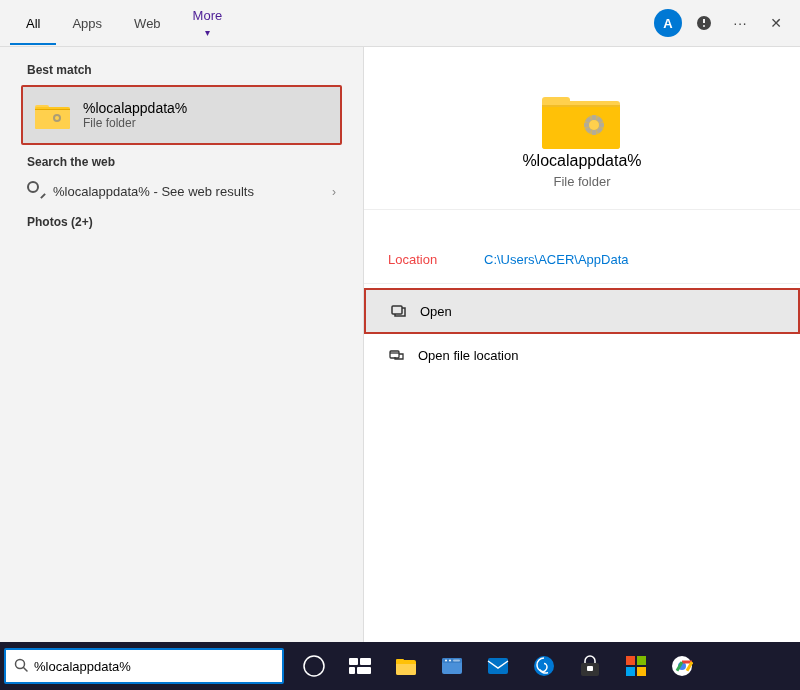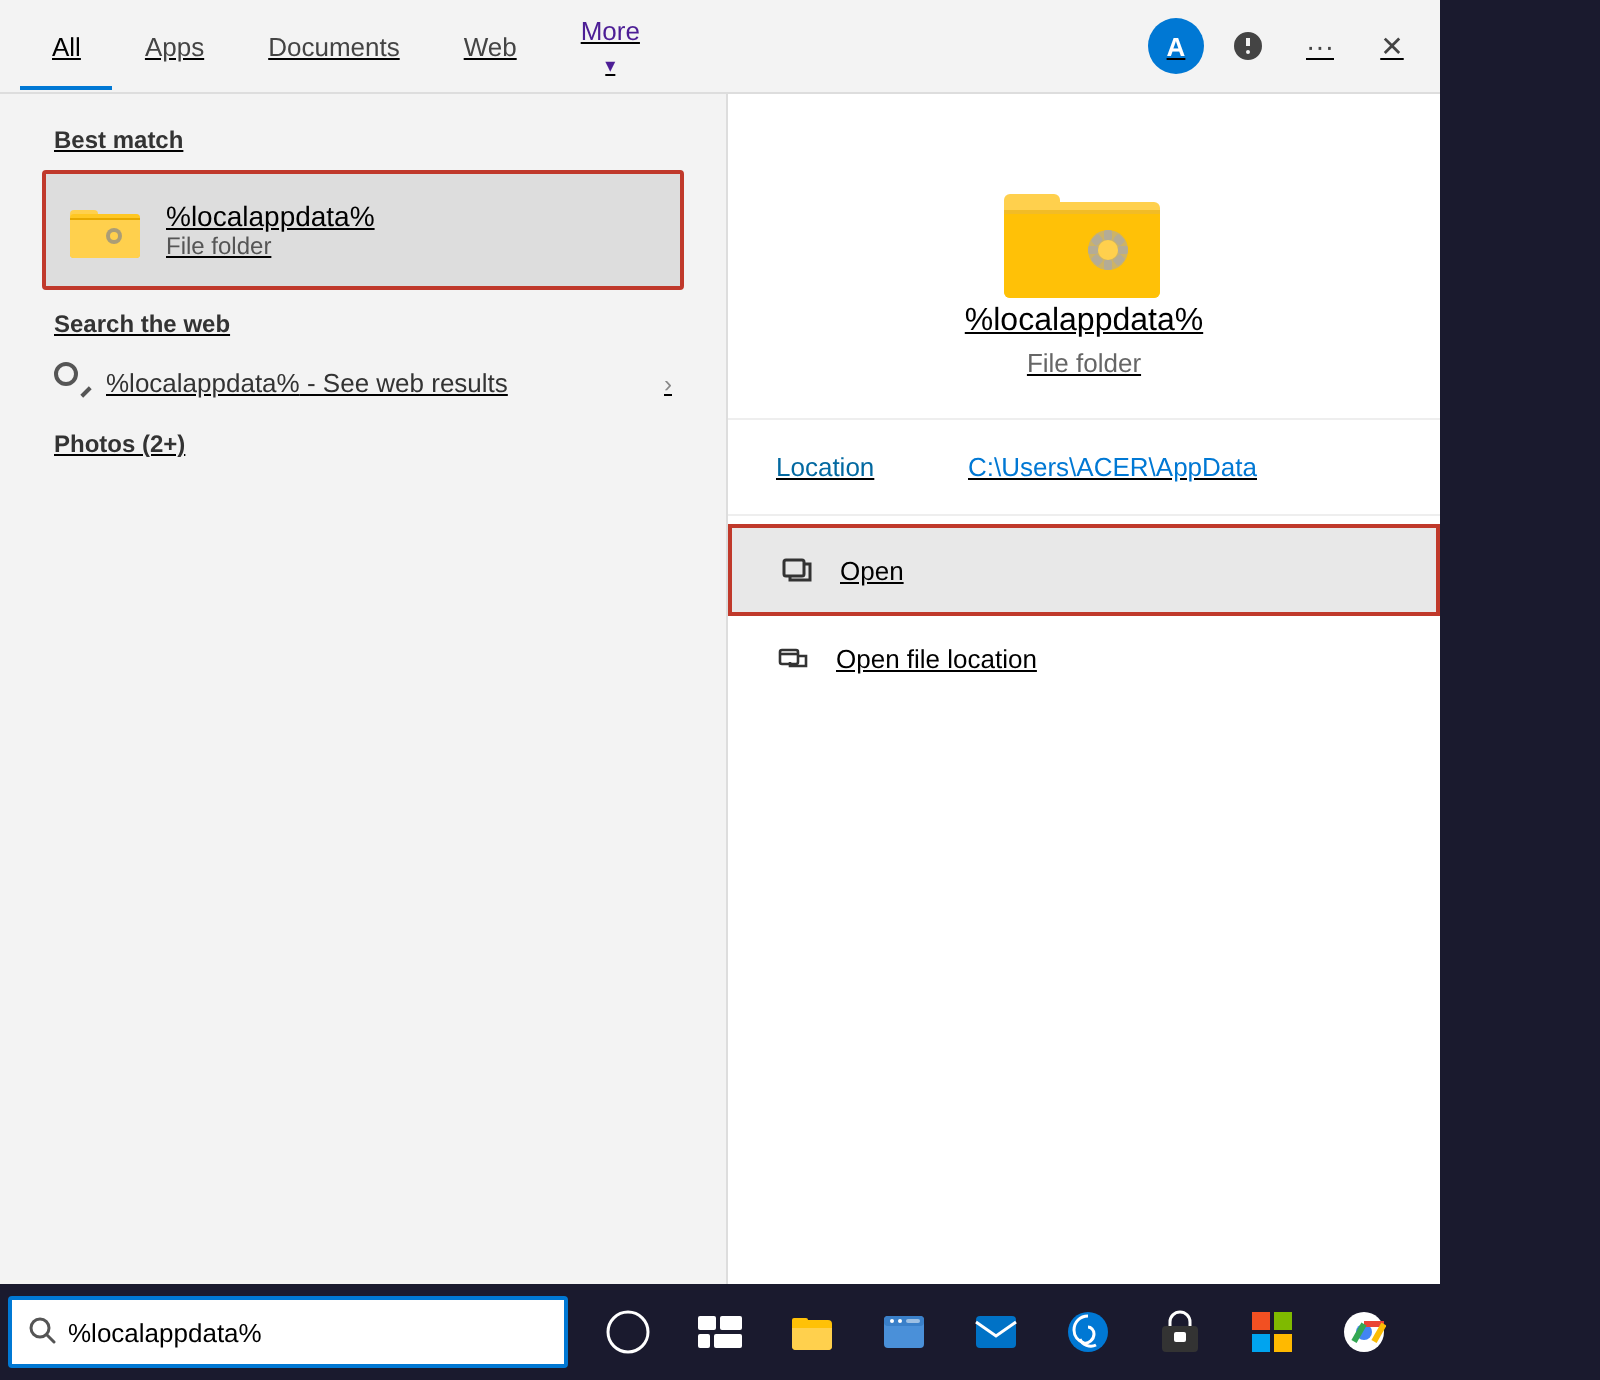--- a/index.html
+++ b/index.html
@@ -17,12 +17,11 @@
       position: absolute;
       top: 0;
       left: 0;
-      width: 720px;
+      width: 800px;
       height: 690px;
       background: #f3f3f3;
       display: flex;
       flex-direction: column;
-      text-decoration: underline;
     }
 
     

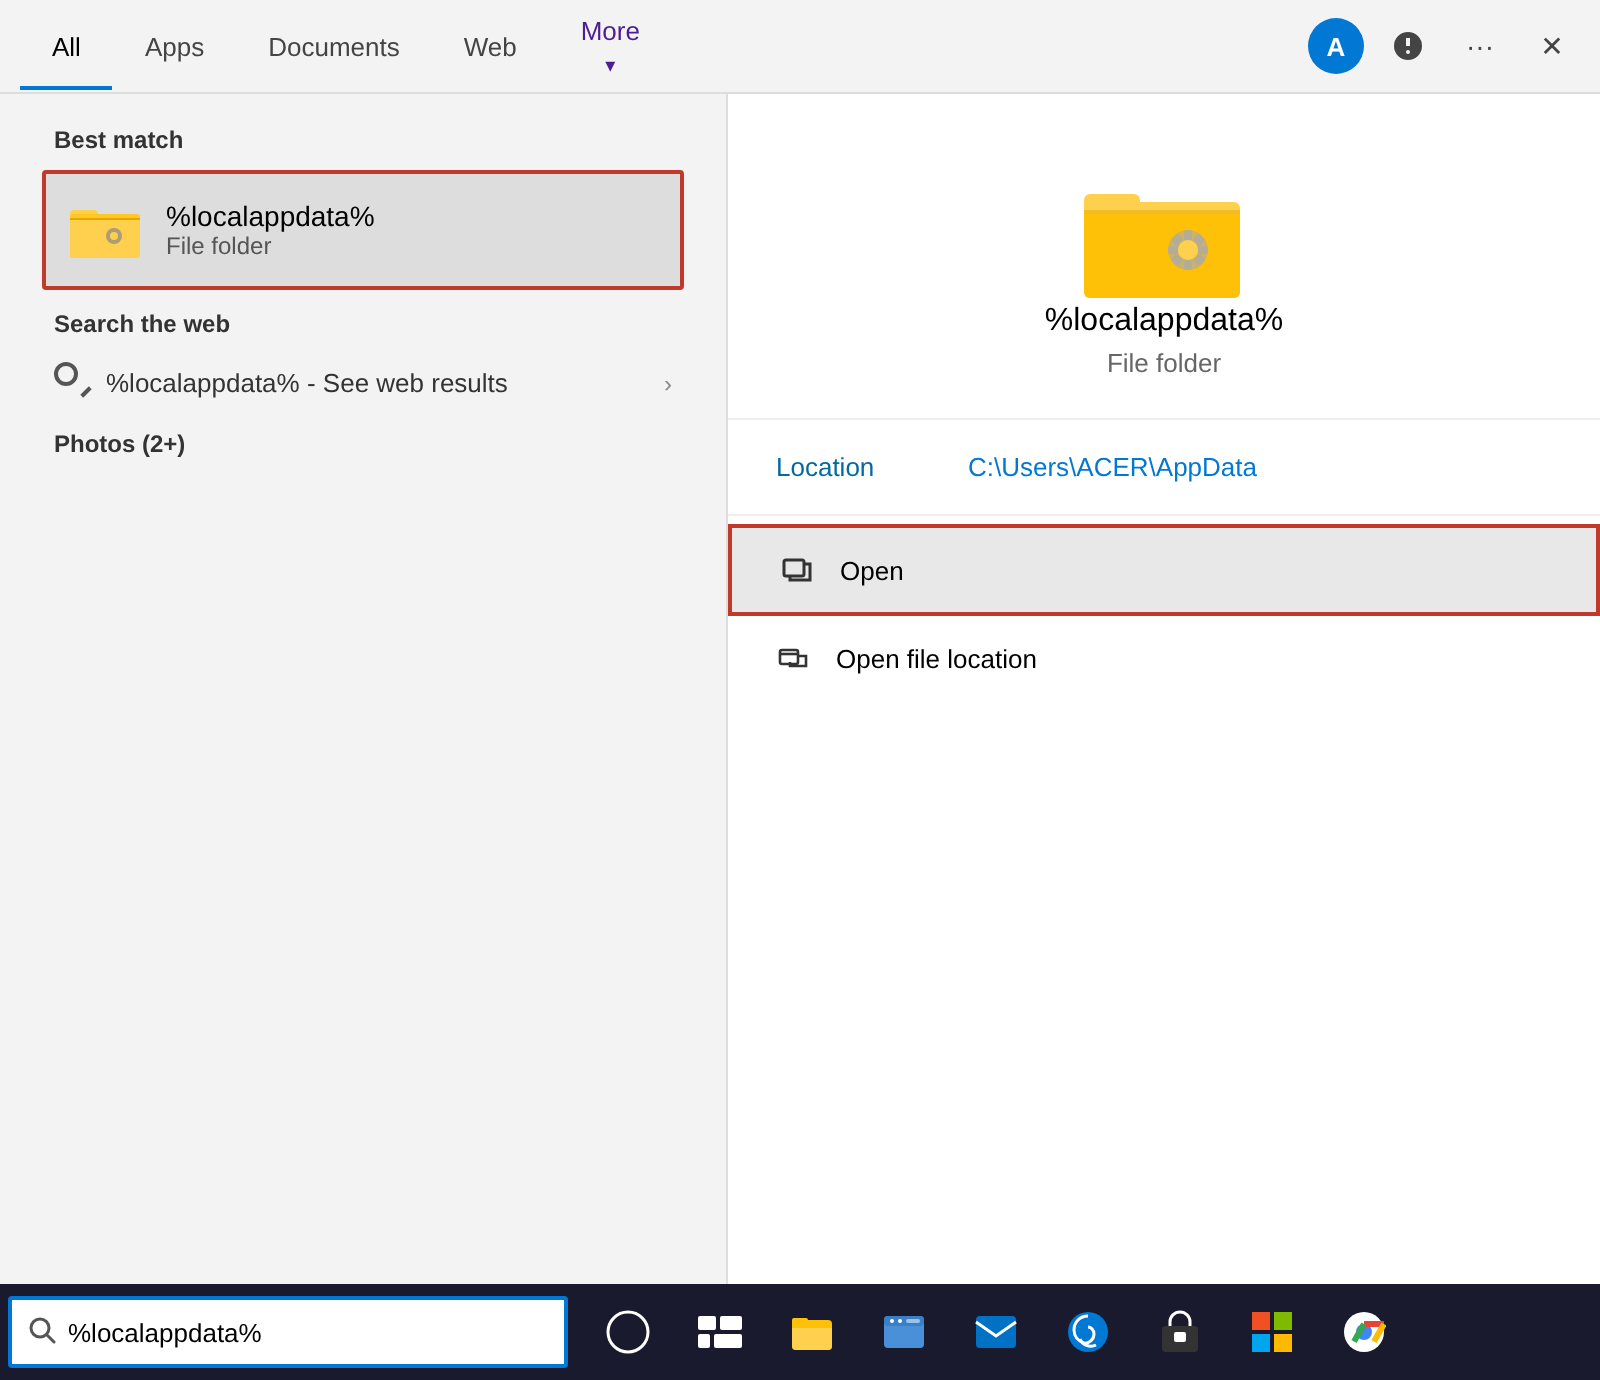--- a/index.html
+++ b/index.html
@@ -343,7 +343,6 @@
   <div class="nav-tabs">
     <div class="nav-tab active">All</div>
     <div class="nav-tab">Apps</div>
-    <div class="nav-tab">Documents</div>
     <div class="nav-tab">Web</div>
     <div class="nav-tab-more">
       <span>More</span>

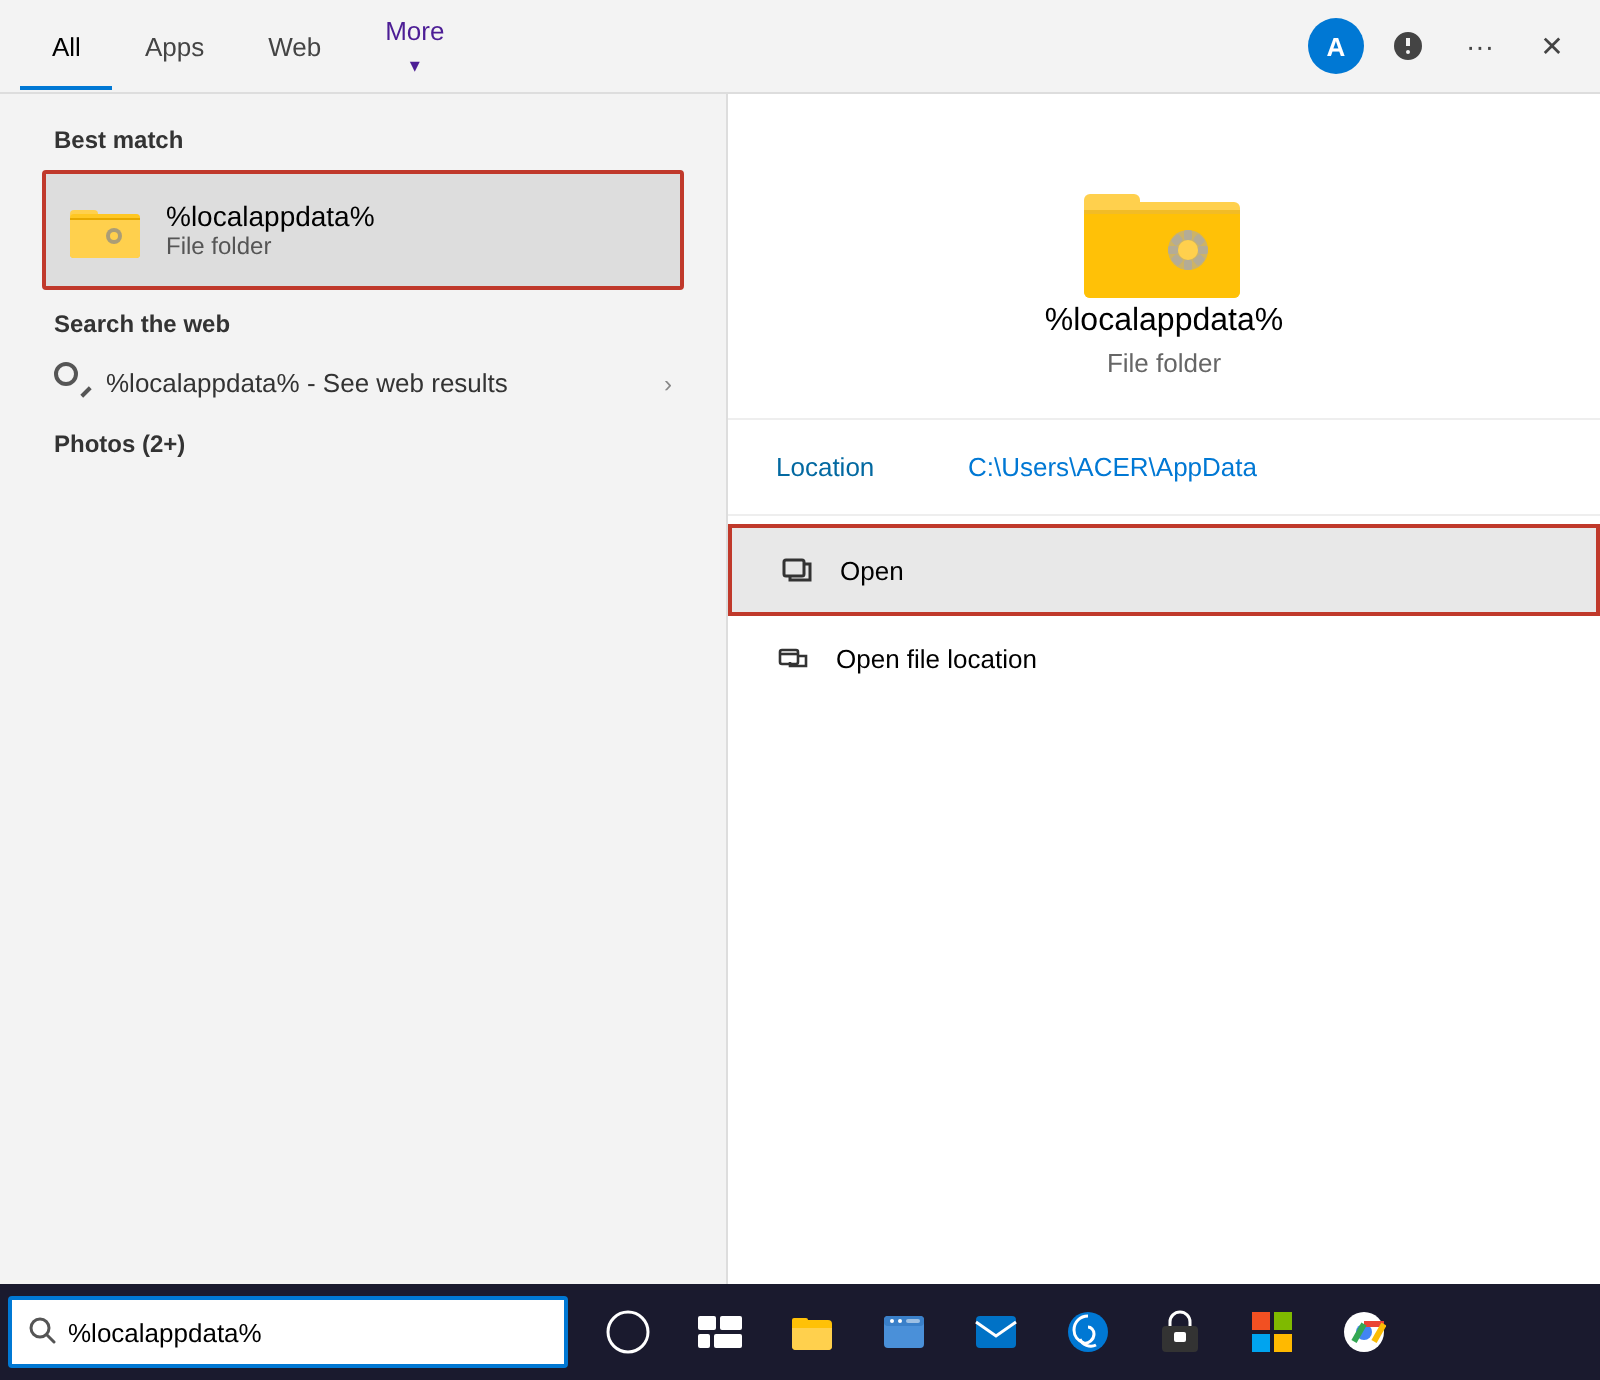--- a/index.html
+++ b/index.html
@@ -229,9 +229,10 @@
 
     .detail-label {
       font-size: 13px;
-      color: #0369a1;
+      color: #ef4444;
       width: 80px;
       flex-shrink: 0;
+      margin-top: 26px;
     }
 
     .detail-value {

